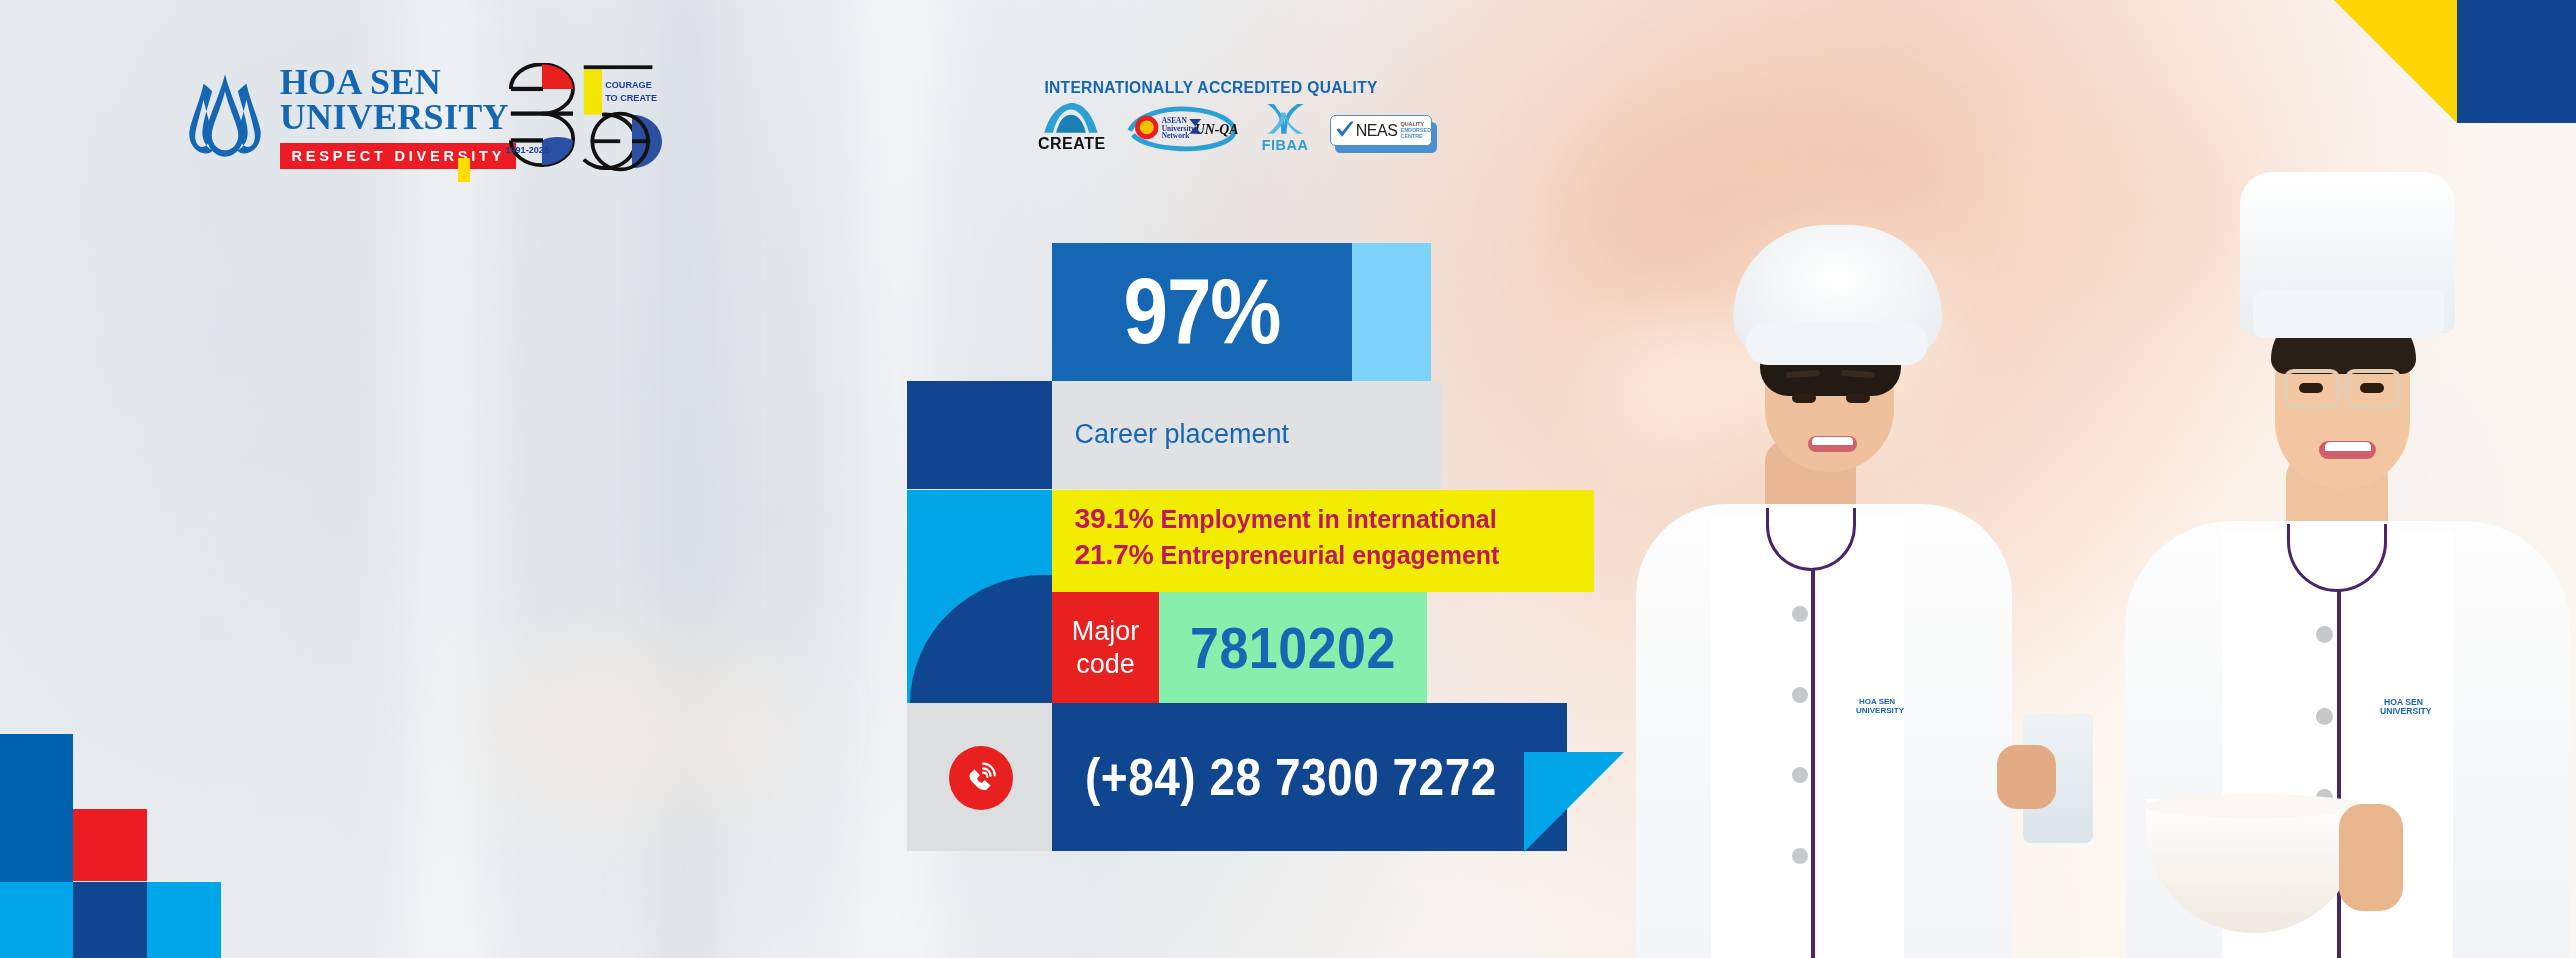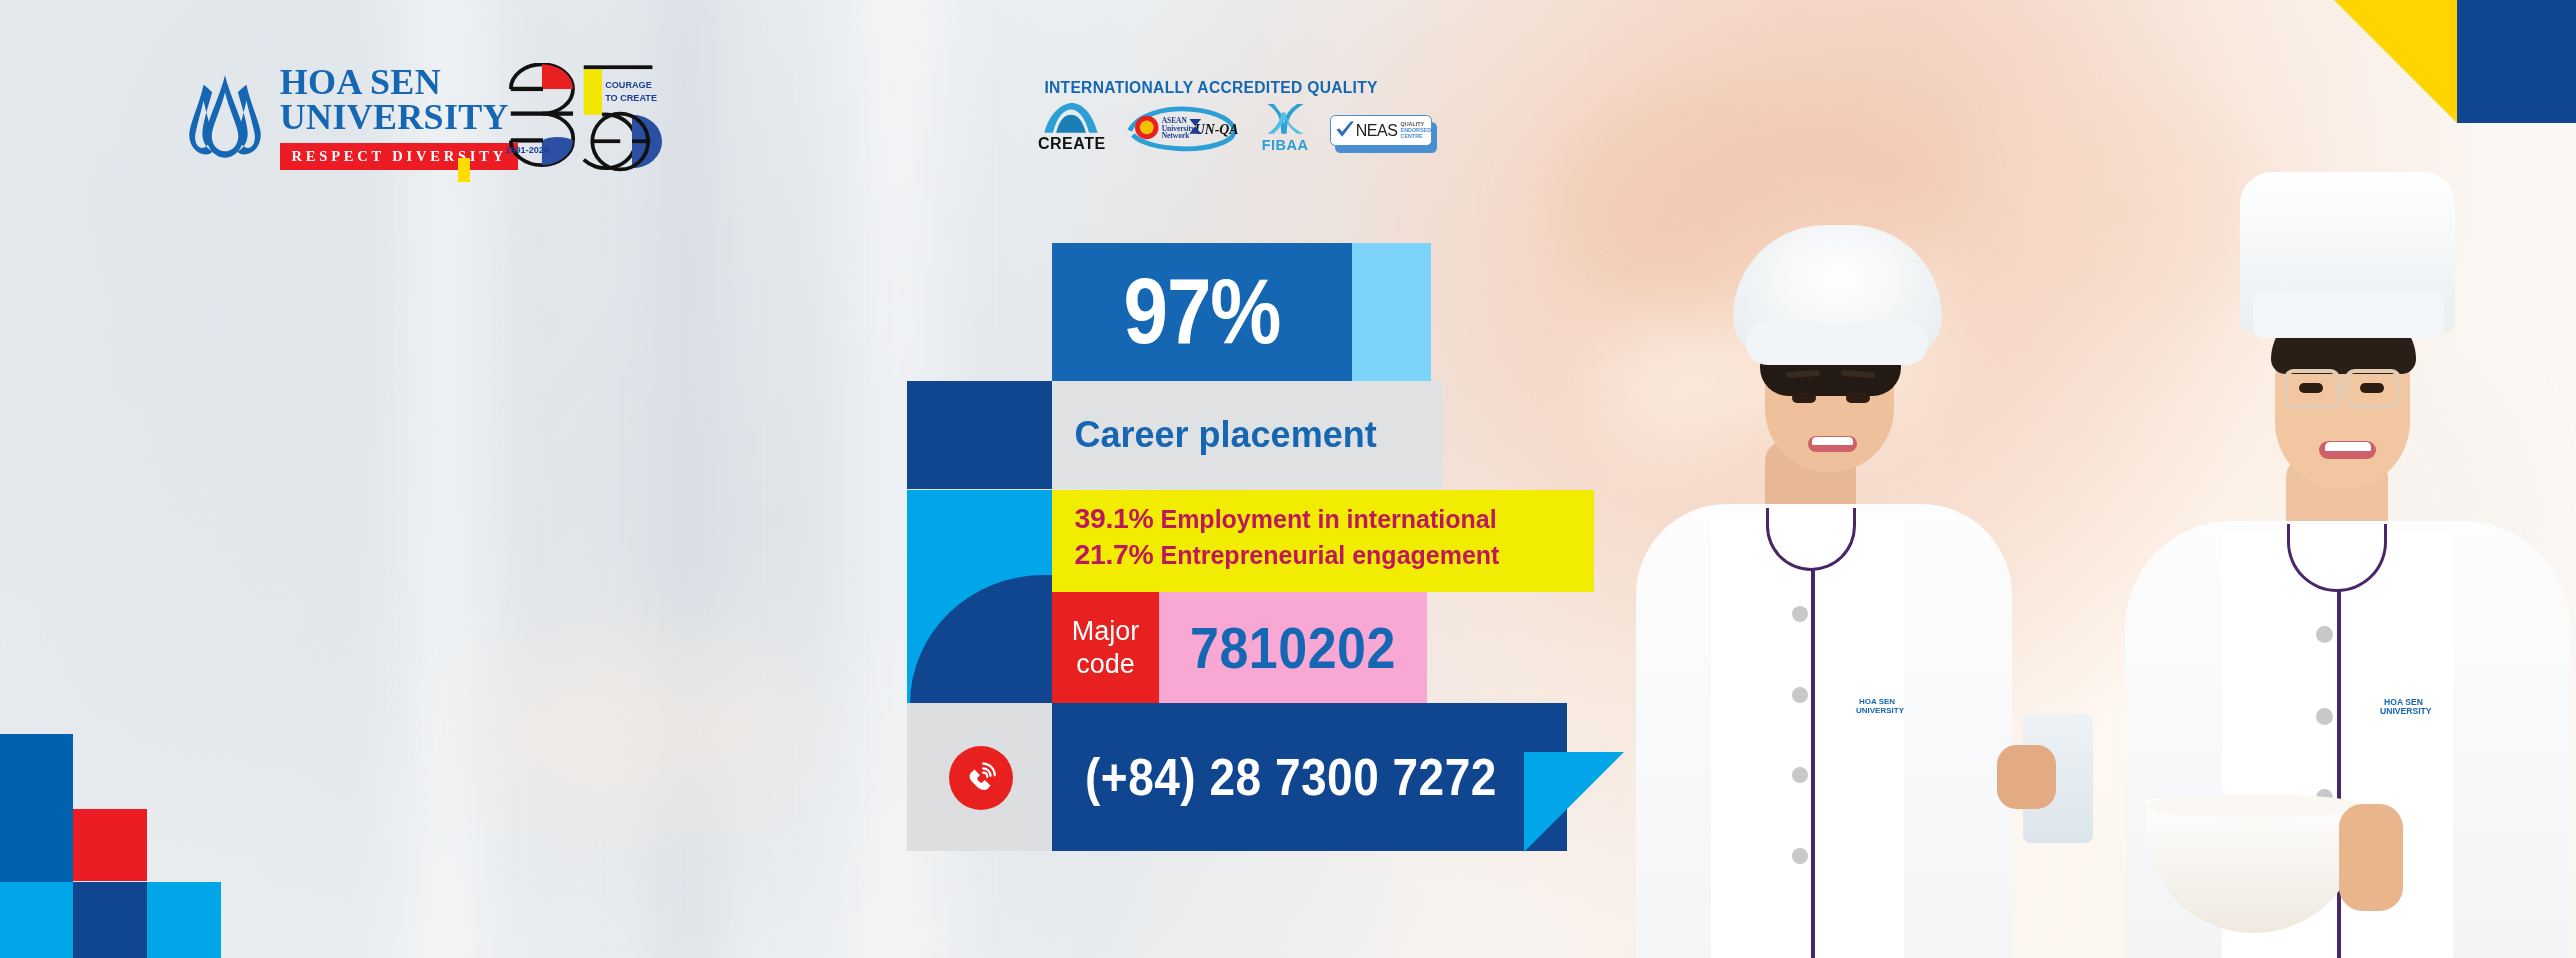--- a/index.html
+++ b/index.html
@@ -56,7 +56,7 @@
   .hsu-tag{
     margin-top:7.5px; background:#ed1c24; color:#fff;
     font-size:14.5px; font-weight:700; letter-spacing:3.8px;
-    padding:4.8px 10.7px 5.4px 11.8px; text-align:center; white-space:nowrap;font-family:Liberation Serif, serif;
+    padding:4.8px 10.7px 5.4px 11.8px; text-align:center; white-space:nowrap;
   }
   .yellow-dot{ position:absolute; left:458px; top:158px; width:11.8px; height:23.6px; background:#ffdd00; }
 

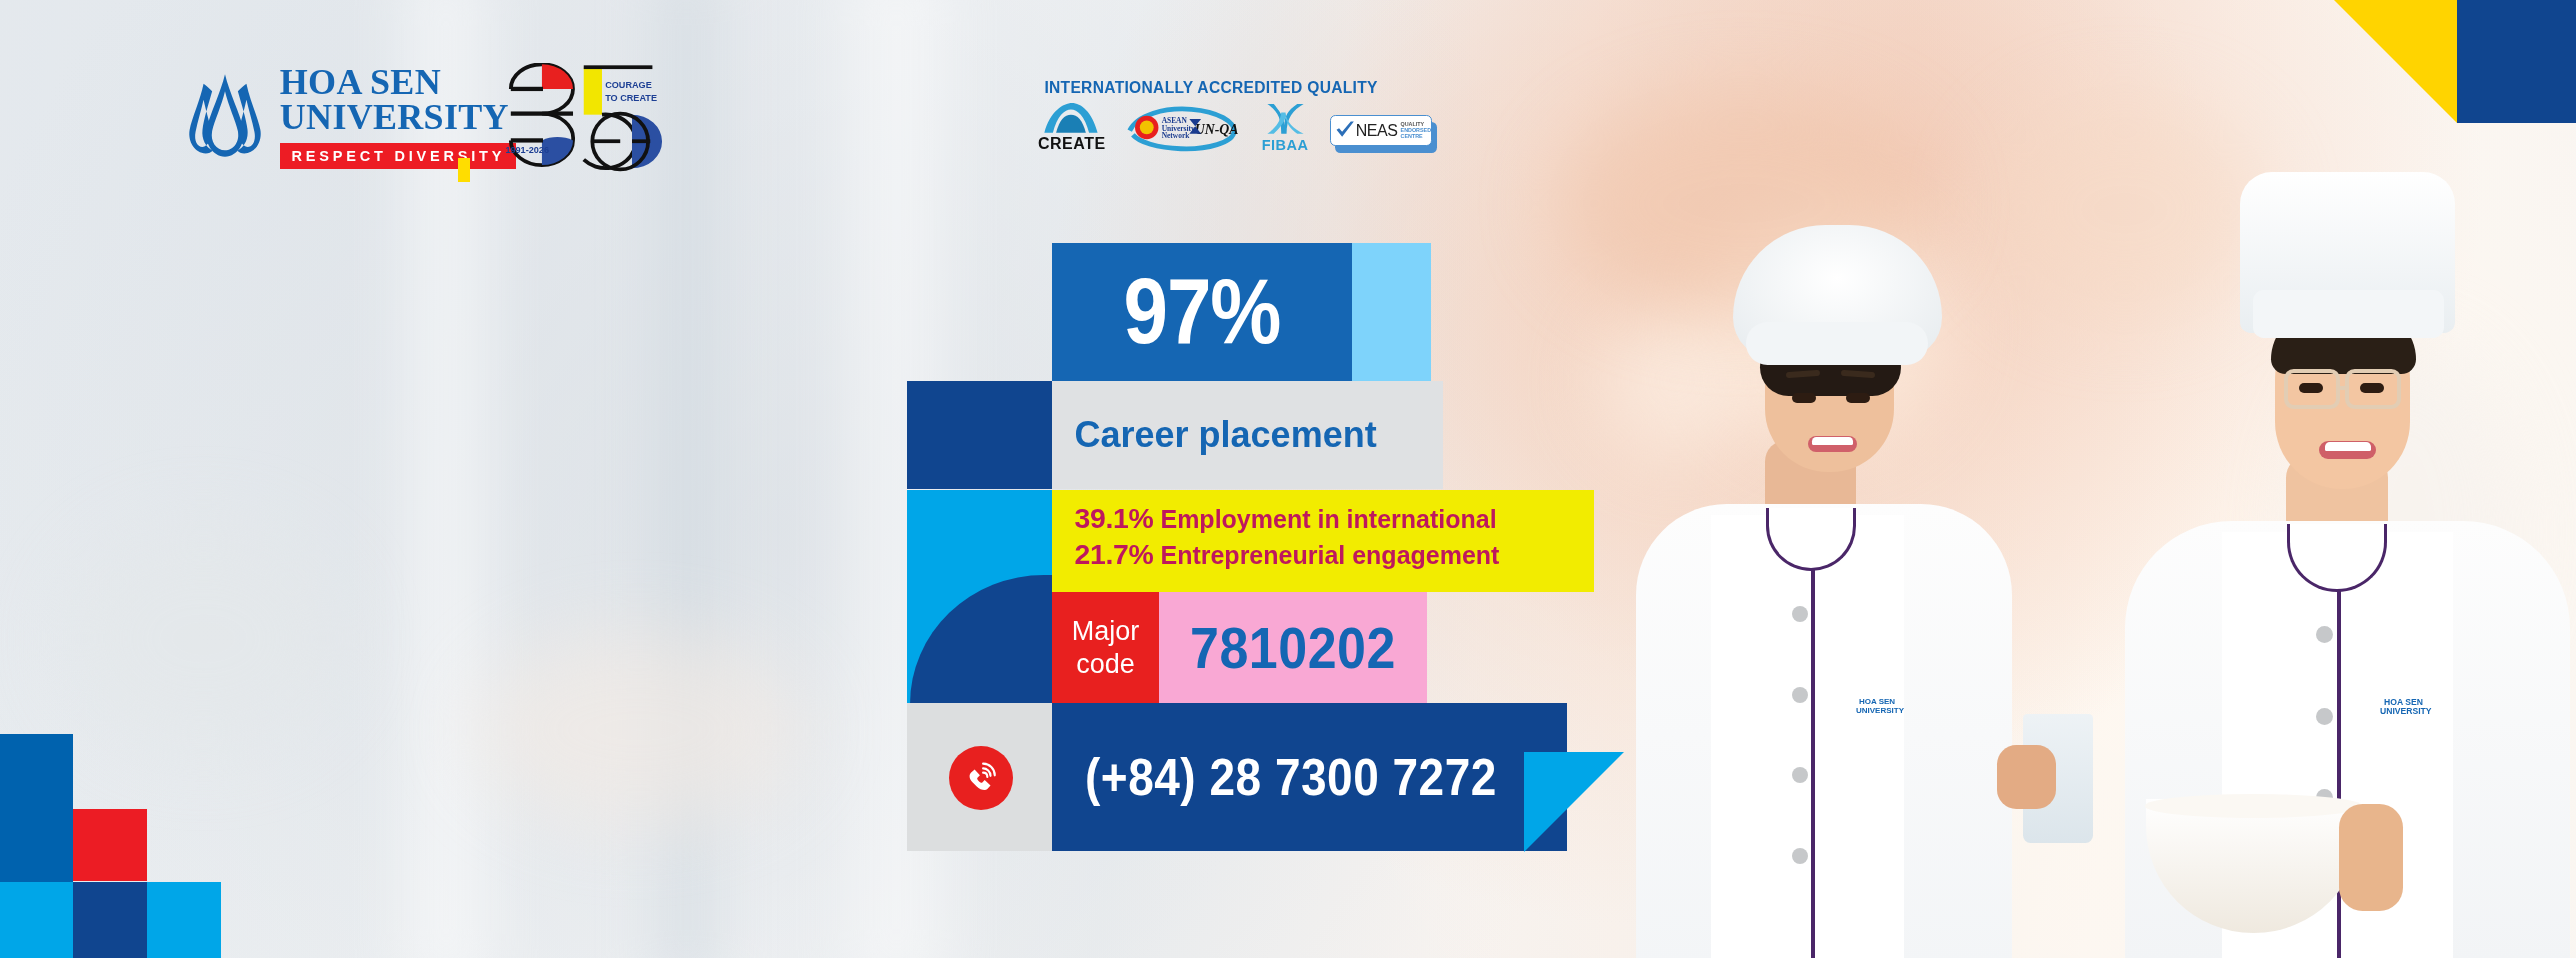--- a/index.html
+++ b/index.html
@@ -109,7 +109,7 @@
     background:#dfe1e3; display:flex; flex-direction:column;
     justify-content:center; padding-left:22.5px;
   }
-  .career-line{ color:#1566b3; font-size:36px; font-weight:700; line-height:1.18; white-space:nowrap; }
+  .career-line{ color:#1566b3; font-size:27px; font-weight:400; line-height:1.18; white-space:nowrap; }
 
   .yellow-box{
     position:absolute; left:145px; top:247px; width:542px; height:102px;

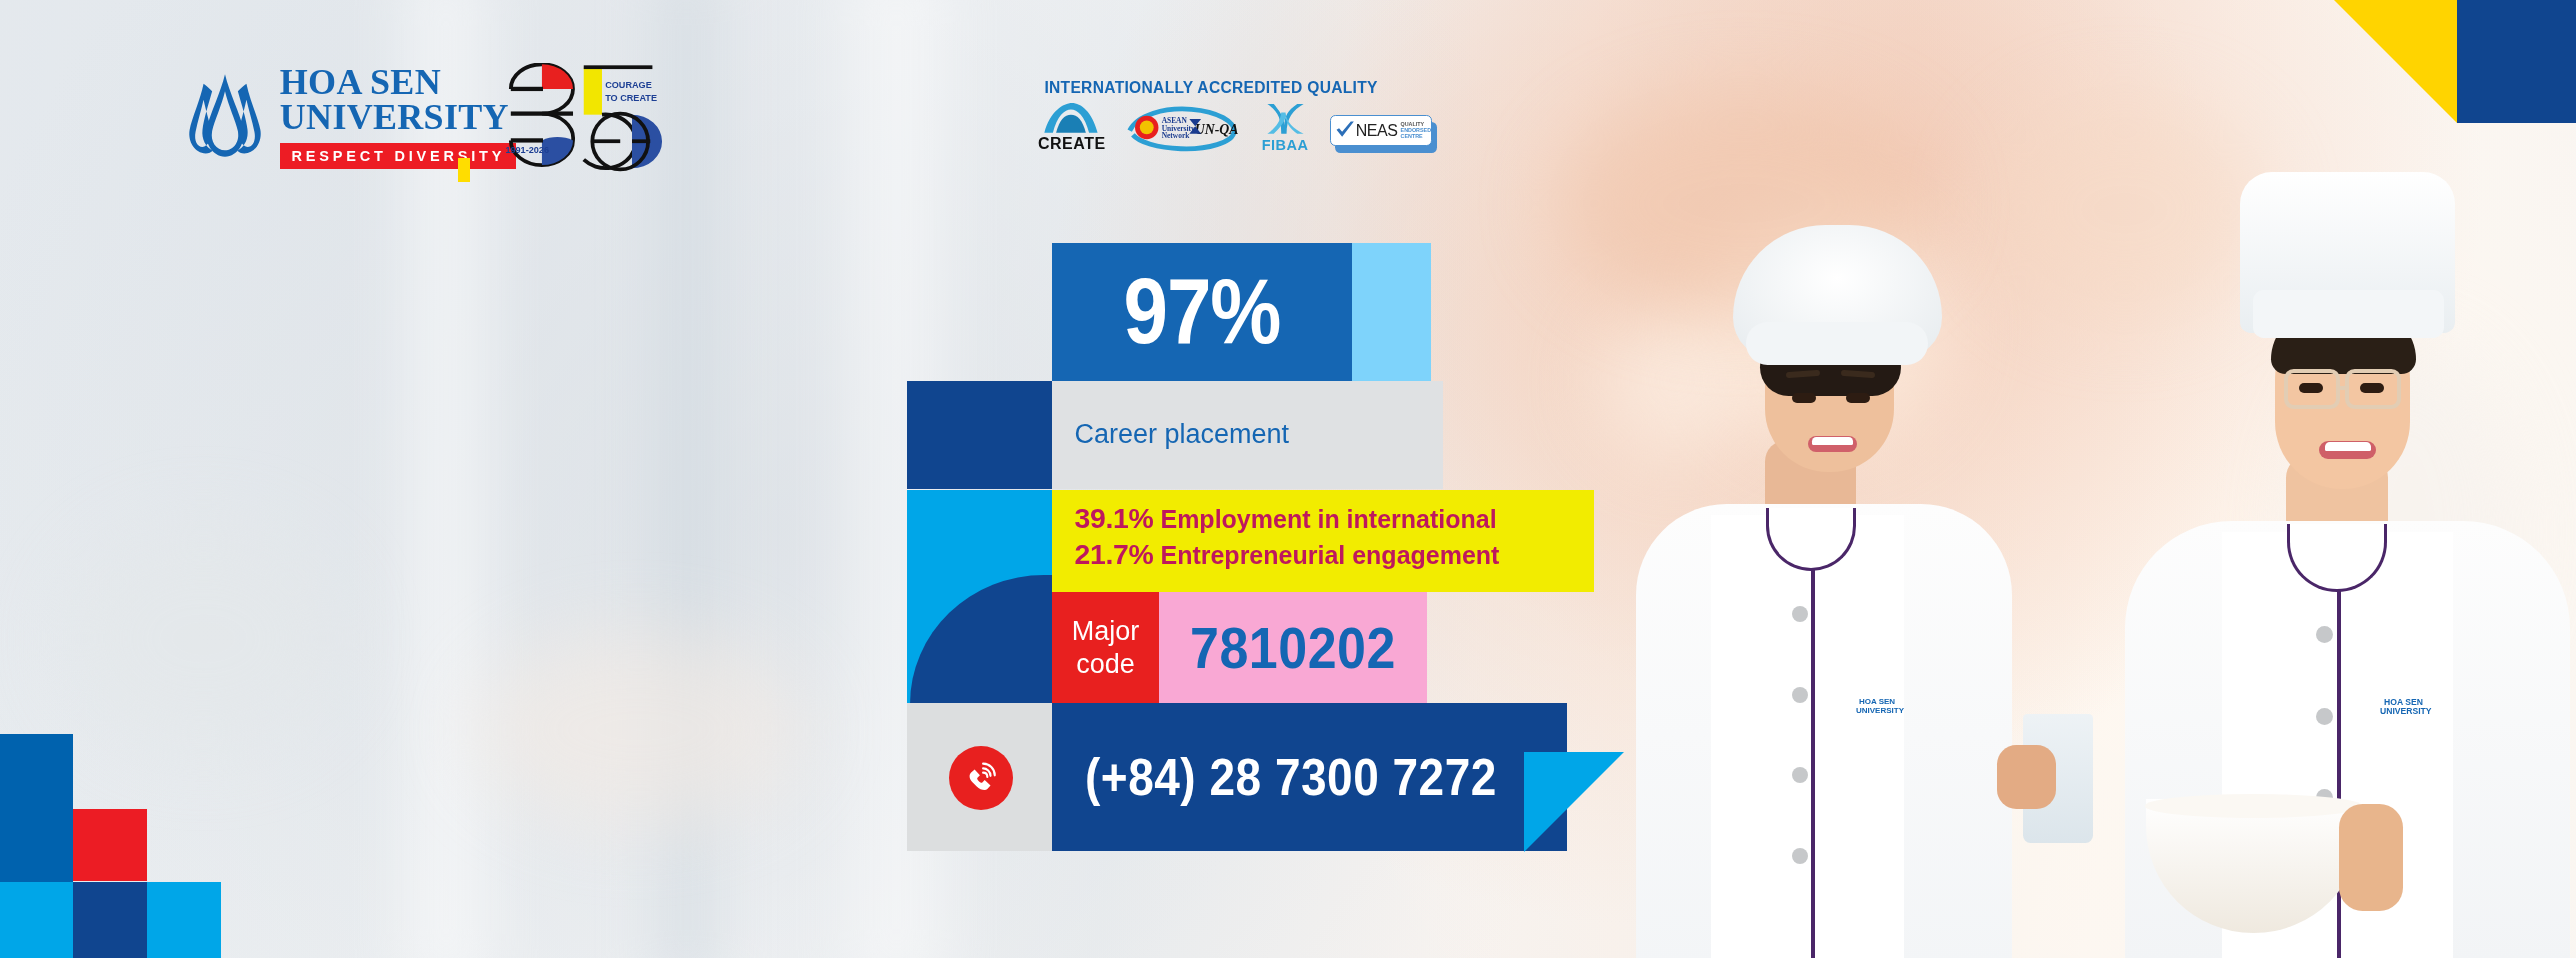--- a/index.html
+++ b/index.html
@@ -127,7 +127,7 @@
 
   .code-box{
     position:absolute; left:252px; top:349px; width:268px; height:112px;
-    background:#f9a8d4; display:flex; align-items:center; justify-content:center;
+    background:#86efac; display:flex; align-items:center; justify-content:center;
   }
   .code-box span{
     color:#1566b3; font-size:52px; font-weight:700; letter-spacing:0.5px;

